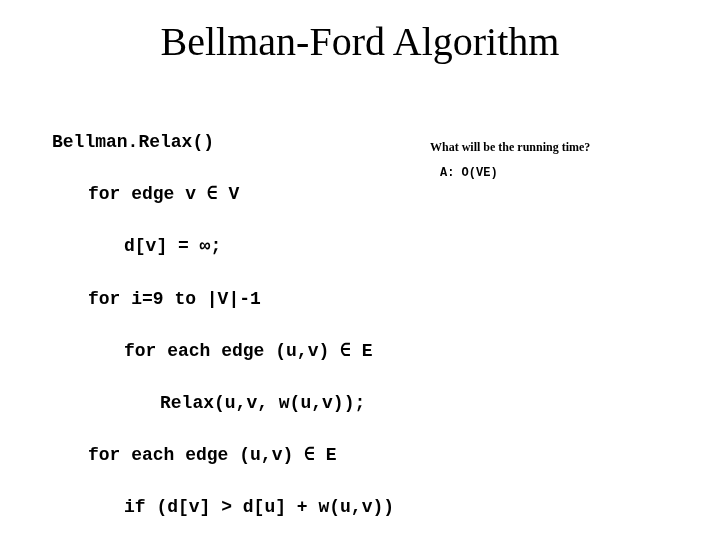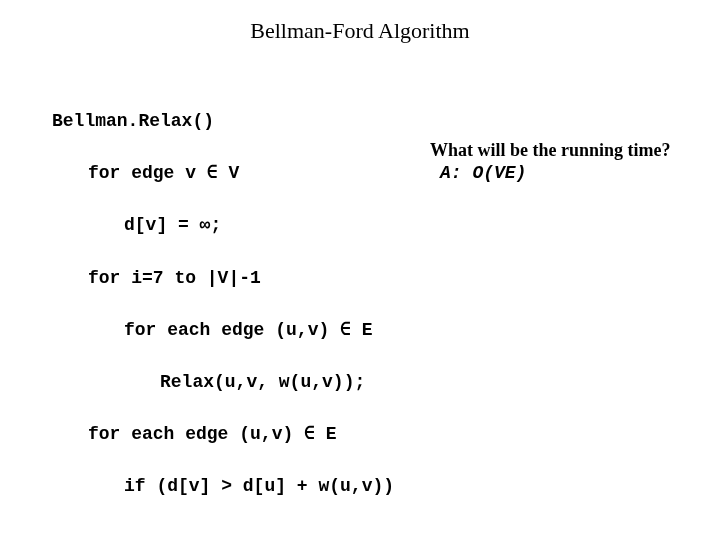--- a/index.html
+++ b/index.html
@@ -19,7 +19,7 @@
   }
   .title {
     text-align: center;
-    font-size: 22px;
+    font-size: 40px;
     padding-top: 18px;
     padding-bottom: 10px;
   }

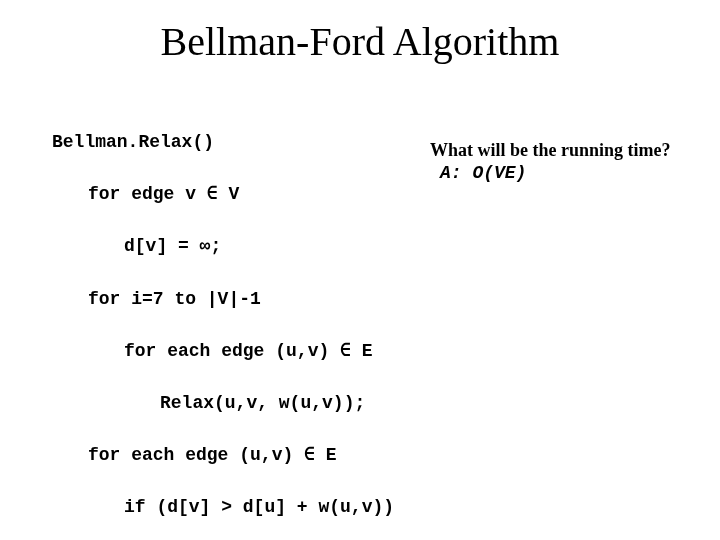--- a/index.html
+++ b/index.html
@@ -42,7 +42,7 @@
     position: absolute;
     left: 430px;
     top: 140px;
-    font-size: 18px;
+    font-size: 12px;
   }
   .question-text {
     font-family: "Times New Roman", Times, serif;

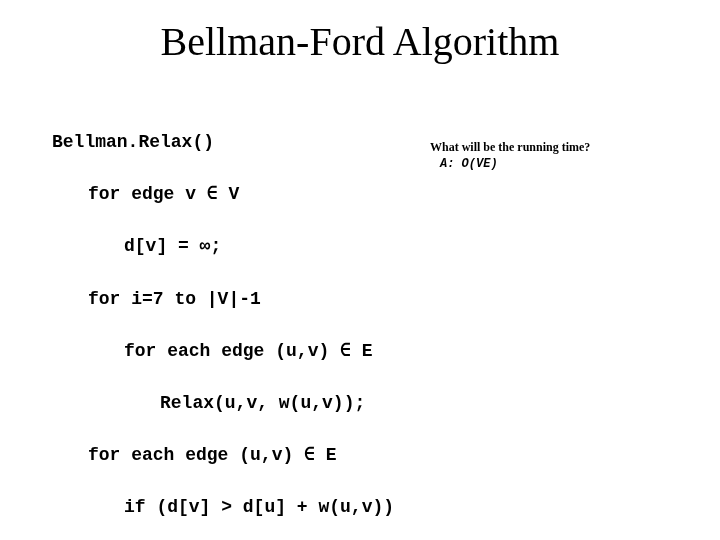--- a/index.html
+++ b/index.html
@@ -52,8 +52,7 @@
     font-family: "Courier New", Courier, monospace;
     font-weight: bold;
     padding-left: 10px;
-    margin-top: 2px;
-    font-style: italic;
+    margin-top: 11px;
   }
 </style>
 </head>

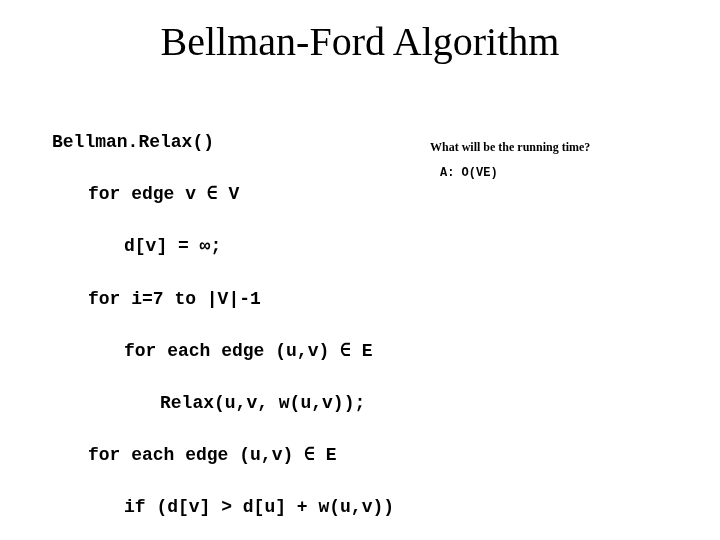--- a/index.html
+++ b/index.html
@@ -66,7 +66,7 @@
 <div>Bellman.Relax()</div>
 <div class="ind1">for edge v ∈ V</div>
 <div class="ind2">d[v] = ∞;</div>
-<div class="ind1">for i=7 to |V|-1</div>
+<div class="ind1">for i=9 to |V|-1</div>
 <div class="ind2">for each edge (u,v) ∈ E</div>
 <div class="ind3">Relax(u,v, w(u,v));</div>
 <div class="ind1">for each edge (u,v) ∈ E</div>

